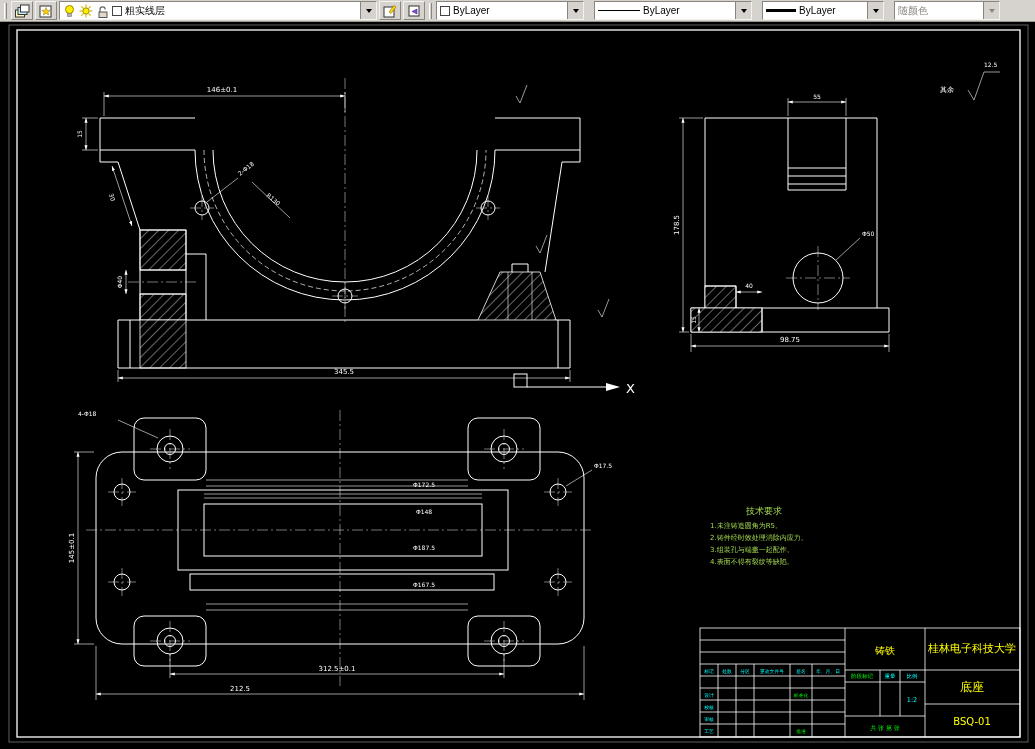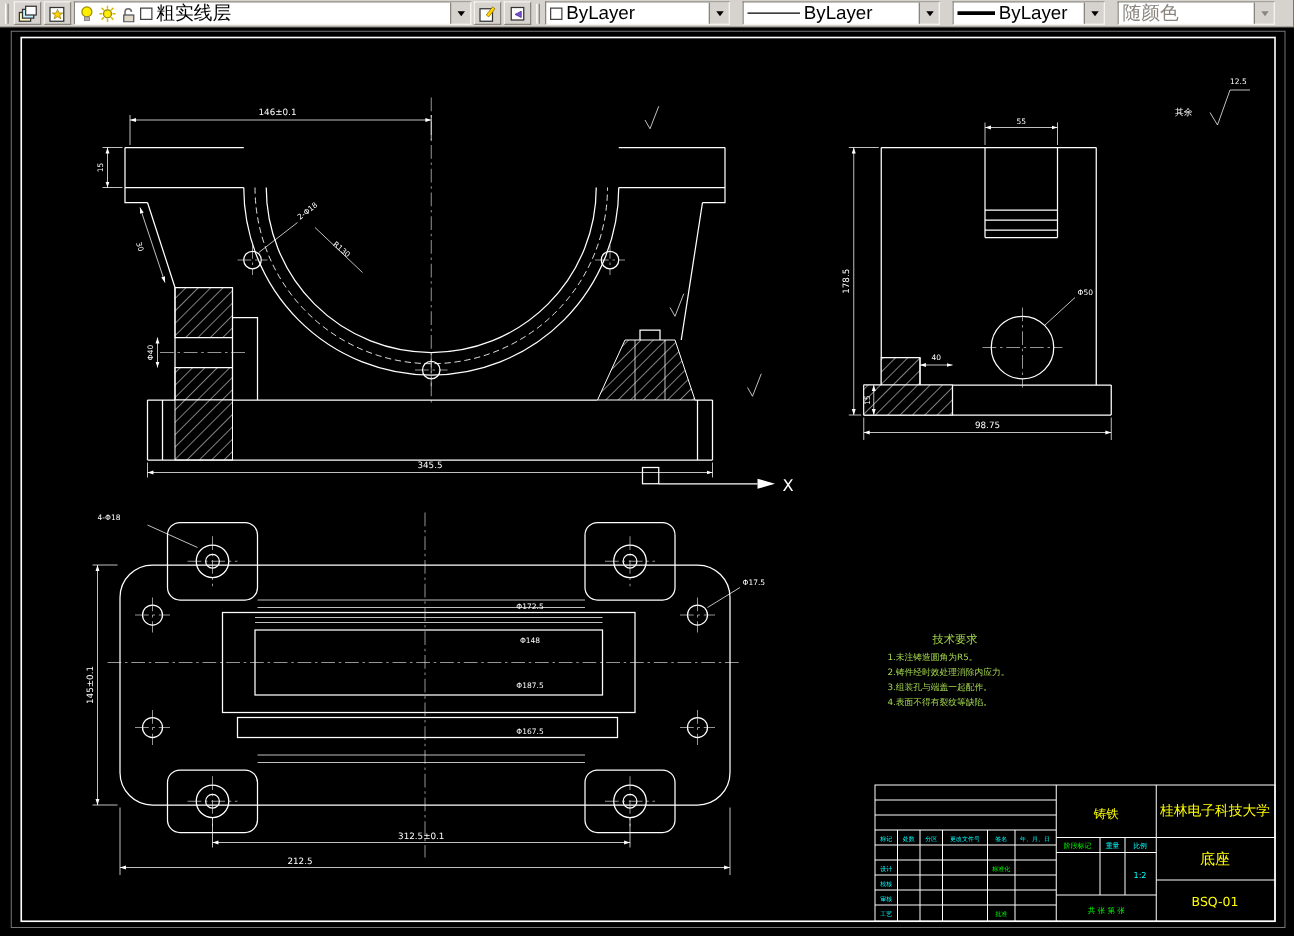--- a/index.html
+++ b/index.html
@@ -15,7 +15,7 @@
     border-top-color:#f4f2ee; border-left-color:#f4f2ee; border-right-color:#8a867f; border-bottom-color:#8a867f;
     display:flex; align-items:center; justify-content:center; padding:0; }
   .combo { height:19px; background:#fff; border:1px solid; border-color:#8a867f #f4f2ee #f4f2ee #8a867f;
-    display:flex; align-items:center; font-size:15px; color:#000; }
+    display:flex; align-items:center; font-size:10px; color:#000; }
   .combo .inner { display:flex; align-items:center; gap:3px; padding:0 3px; flex:1 1 auto; overflow:hidden; white-space:nowrap; }
   .combo .drop { width:16px; height:17px; background:#d6d3ce; border-left:1px solid #8a867f;
     display:flex; align-items:center; justify-content:center; flex:0 0 auto; }

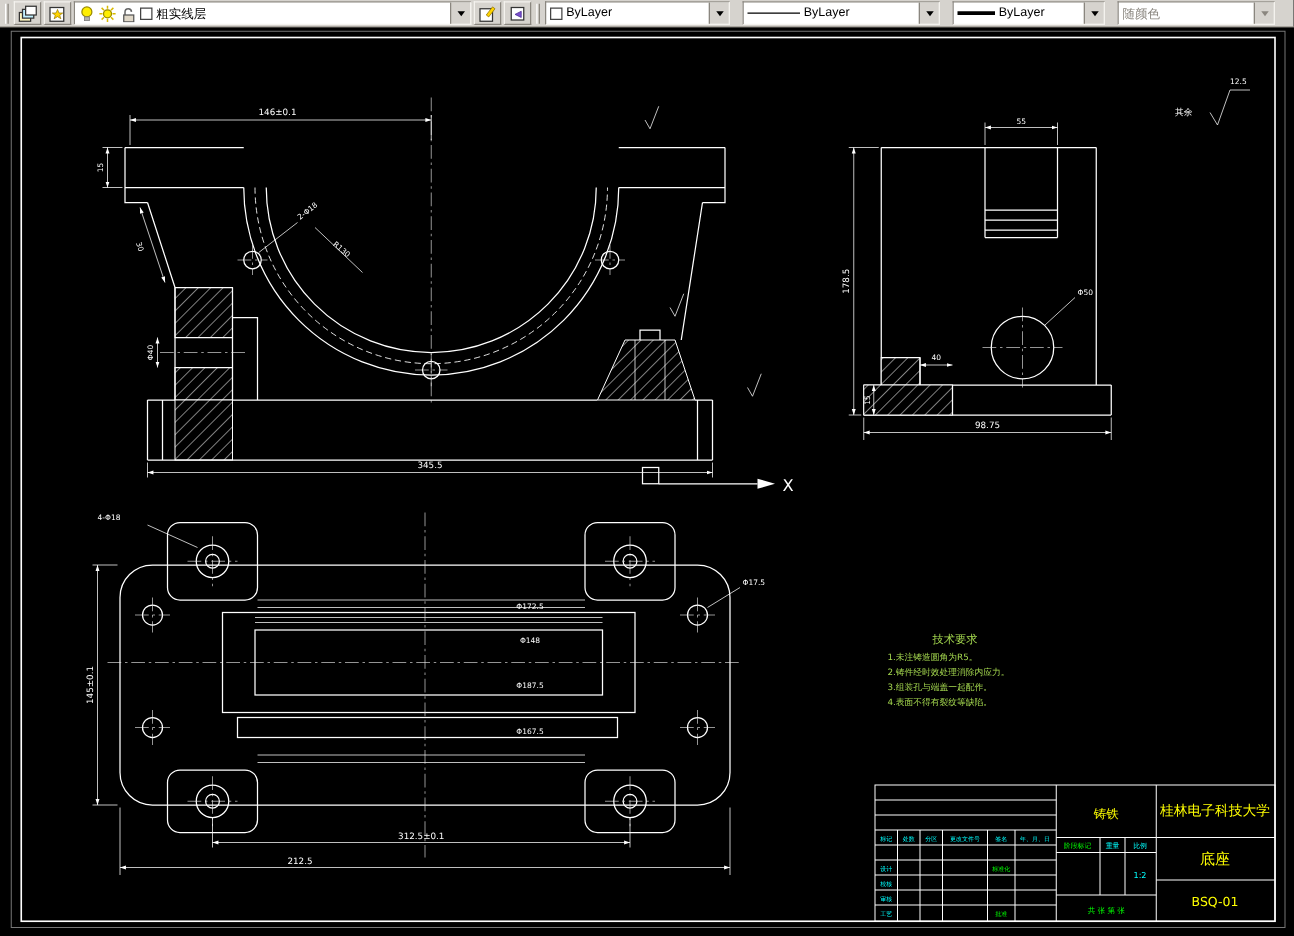--- a/index.html
+++ b/index.html
@@ -140,7 +140,7 @@
         </div>
     </div>
 
-    <div class="combo" style="width:126px; margin-left:8px">
+    <div class="combo" style="width:106px; margin-left:8px">
       <div class="inner">
         <span class="disabled-text">随颜色</span>
       </div>

